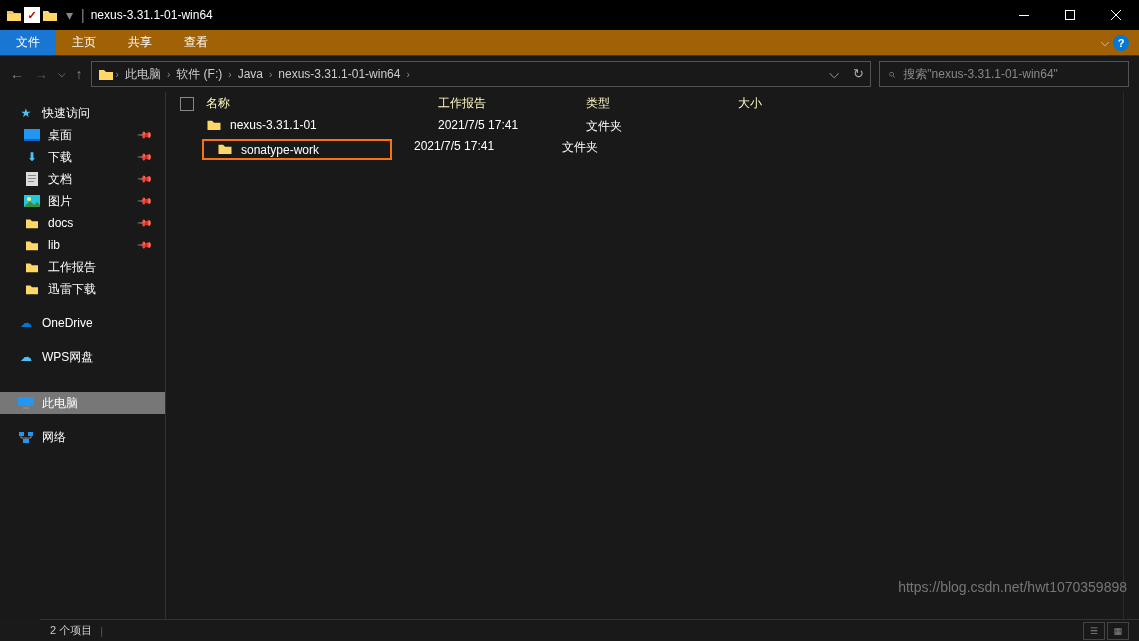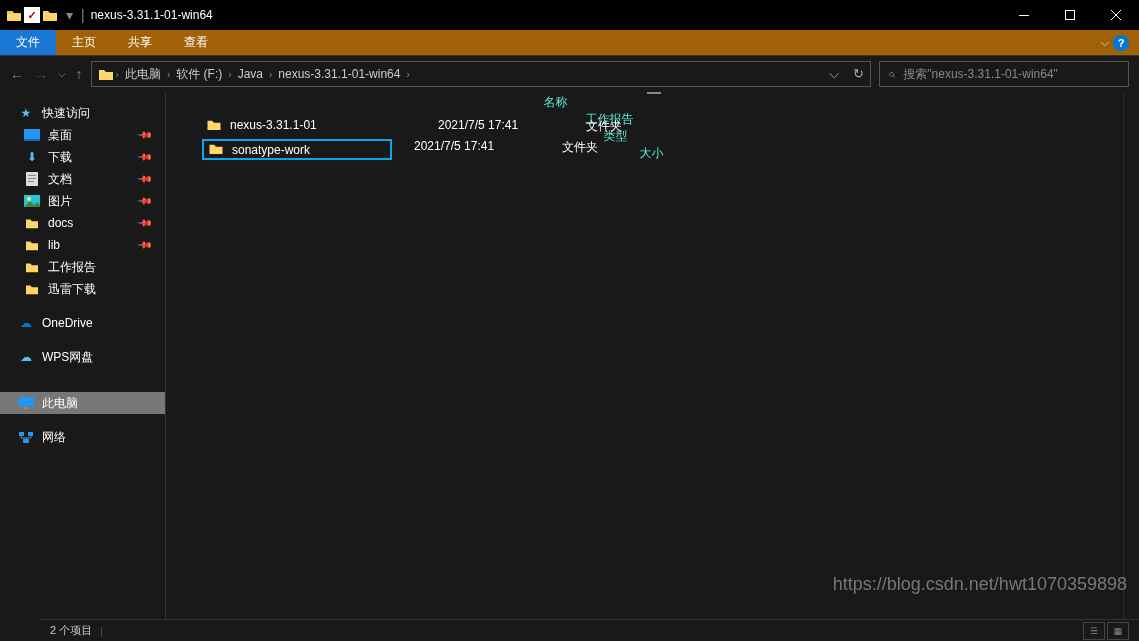--- a/index.html
+++ b/index.html
@@ -45,7 +45,7 @@
 .side-group-spacer { height: 12px; }
 
 .content { flex: 1; background: #191919; position: relative; }
-.col-headers { display: flex; align-items: center; height: 24px; padding-left: 14px; color: #5eead4; font-size: 12px; border-bottom: 1px solid transparent; flex-direction: column; }
+.col-headers { display: flex; align-items: center; height: 24px; padding-left: 14px; color: #fef9c3; font-size: 12px; border-bottom: 1px solid transparent; }
 .col-headers .chk { width: 14px; height: 14px; border: 1px solid #888; margin-right: 12px; }
 .col-name { width: 232px; }
 .col-date { width: 148px; }

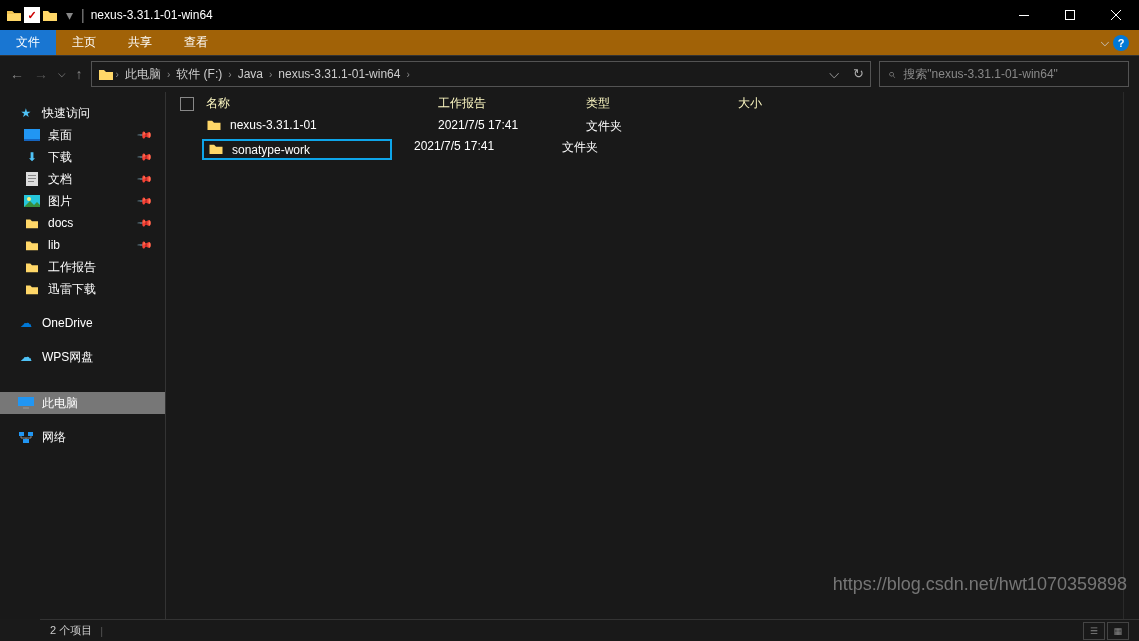--- a/index.html
+++ b/index.html
@@ -289,7 +289,7 @@
       </div>
       <div class="row">
         <div class="spacer"></div>
-        <div style="display:flex;align-items:center;border:2px solid #0ea5e9;width:190px;height:21px;padding-left:4px;margin-left:-4px">
+        <div style="display:flex;align-items:center;border:2px solid #f97316;width:190px;height:21px;padding-left:13px;margin-left:-4px">
           <div class="ico"><svg viewBox="0 0 16 14" width="16" height="13">
                 <path class="fld-yellow" d="M1 3 h5 l2 2 h7 v8 h-14 z"></path>
               </svg></div>

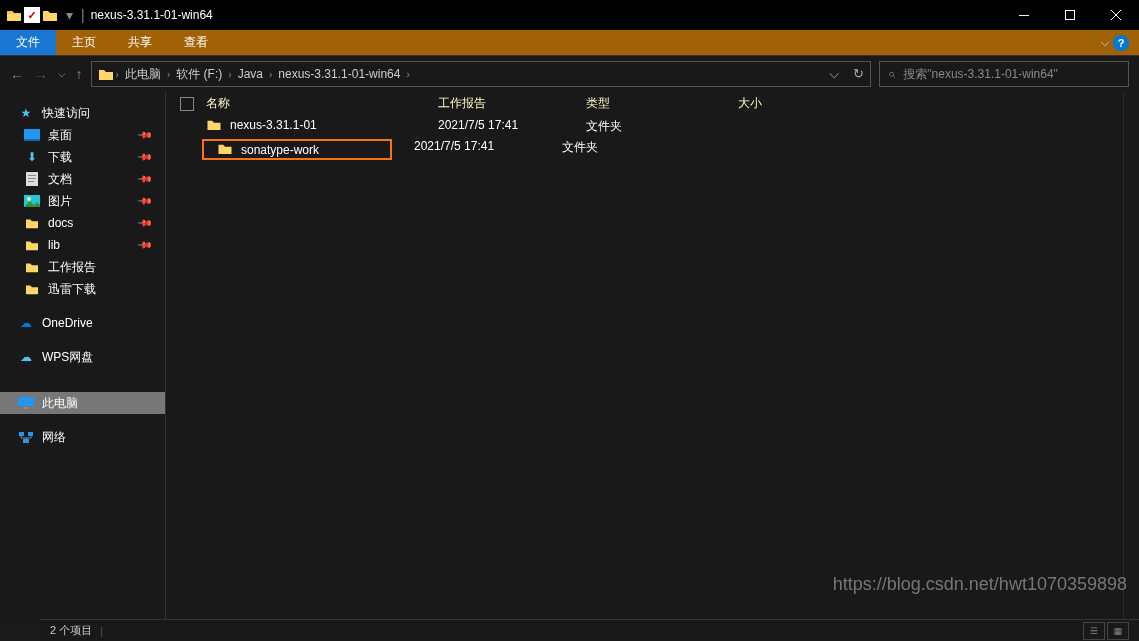--- a/index.html
+++ b/index.html
@@ -63,7 +63,7 @@
 .statusbar .views { margin-left: auto; display: flex; gap: 2px; }
 .statusbar .views div { width: 22px; height: 18px; border: 1px solid #444; display: flex; align-items: center; justify-content: center; color: #888; font-size: 9px; }
 
-.watermark { position: absolute; right: 12px; bottom: 24px; color: #808080; font-size: 18px; opacity: 0.9; margin-top: 20px; }
+.watermark { position: absolute; right: 12px; bottom: 24px; color: #808080; font-size: 14px; opacity: 0.9; margin-top: 20px; }
 
 
 .fld-yellow { fill: #ffd768; }

